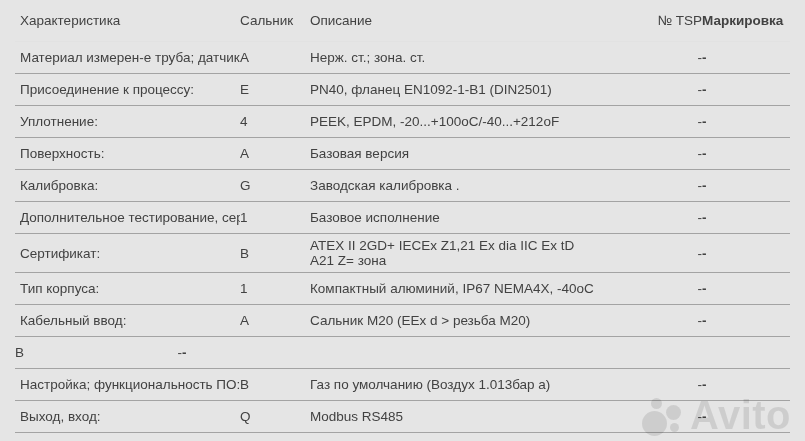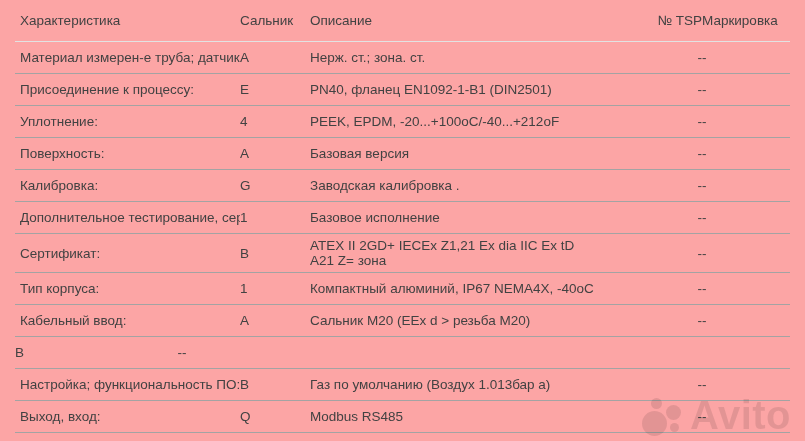--- a/index.html
+++ b/index.html
@@ -6,7 +6,7 @@
   .screen{
     position:relative;
     width:805px;height:441px;
-    background:#fca5a5;
+    background:#e5e5e5;
     font-family:"Liberation Sans", sans-serif;
     font-size:13.5px;
     color:#424242;

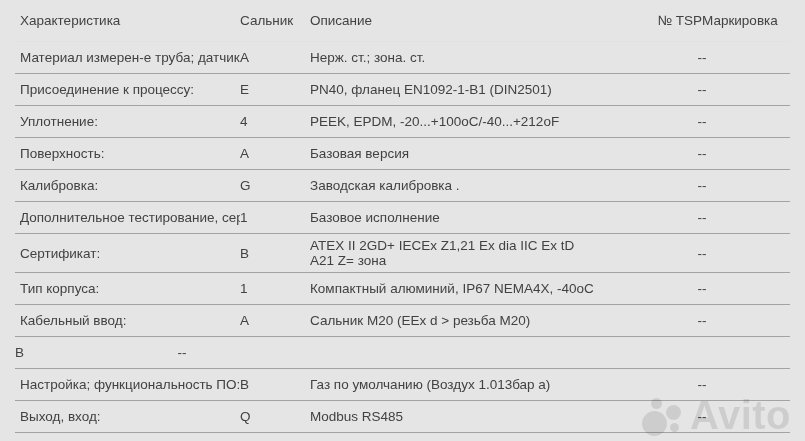--- a/index.html
+++ b/index.html
@@ -28,7 +28,7 @@
   .c2{width:70px;}
   .c3{width:295px;padding-right:6px;}
   .c4{width:97px;text-align:right;}
-  .c5{width:88px;}
+  .c5{width:88px;font-weight:bold;}
   .thead .cell{font-size:13.5px;color:#424242;}
 
   

